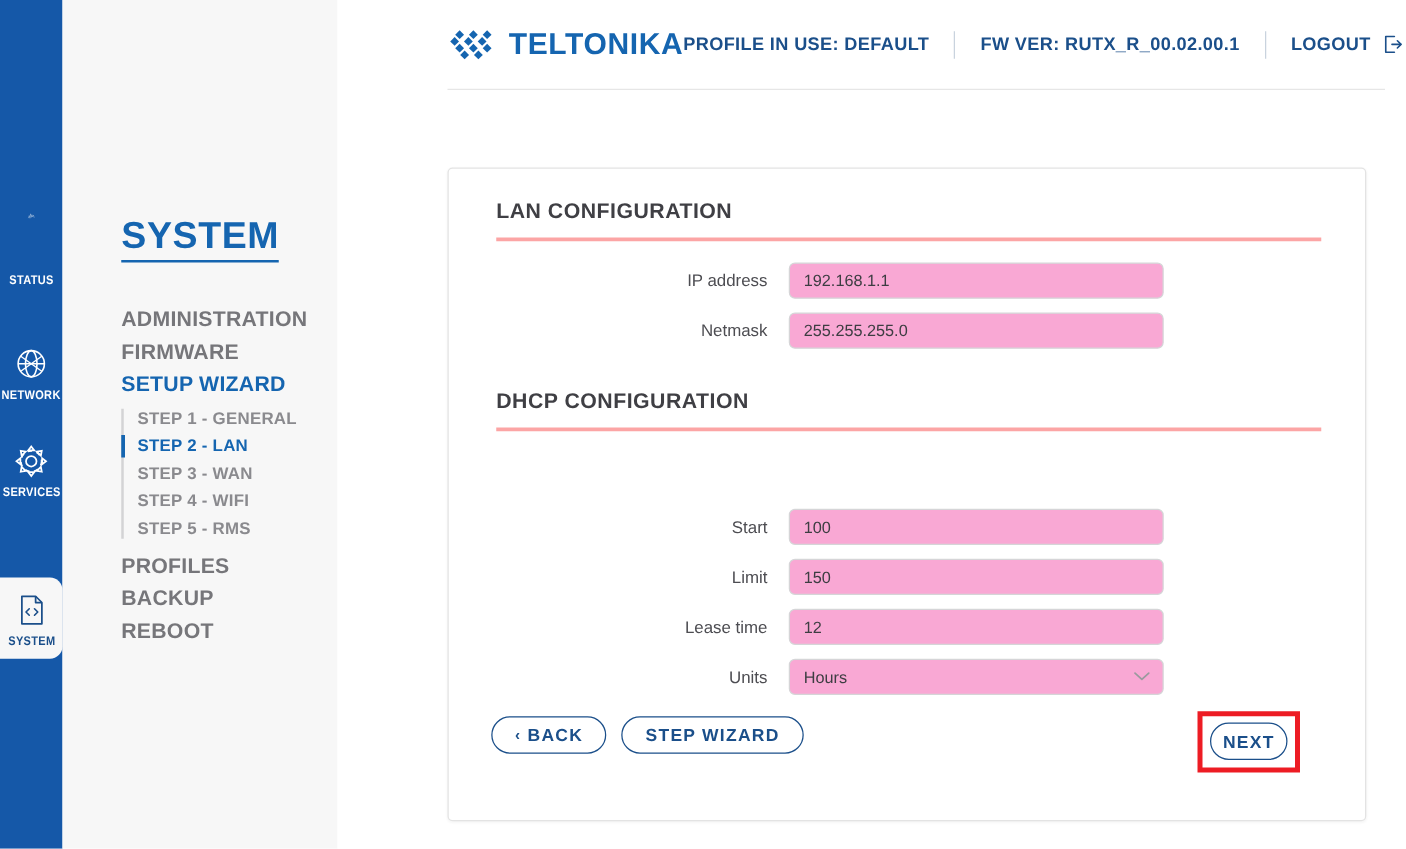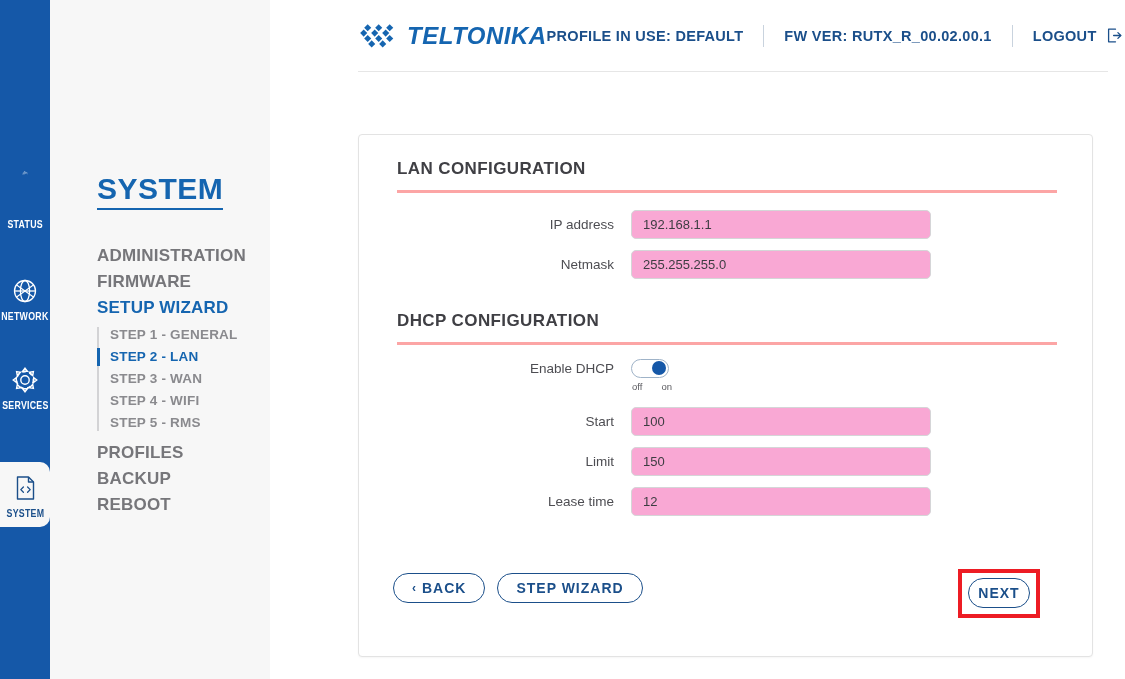--- a/index.html
+++ b/index.html
@@ -83,7 +83,7 @@
   .logo { display: flex; align-items: center; gap: 3px; cursor: pointer; }
   .logo-mark { width: 46px; height: 26px; display: block; }
   .logo-word {
-    font-size: 24px; font-weight: 700; font-style: italic;
+    font-size: 24px; font-weight: 700; 
     color: #1565b0; letter-spacing: .5px;
   }
   .top-links {

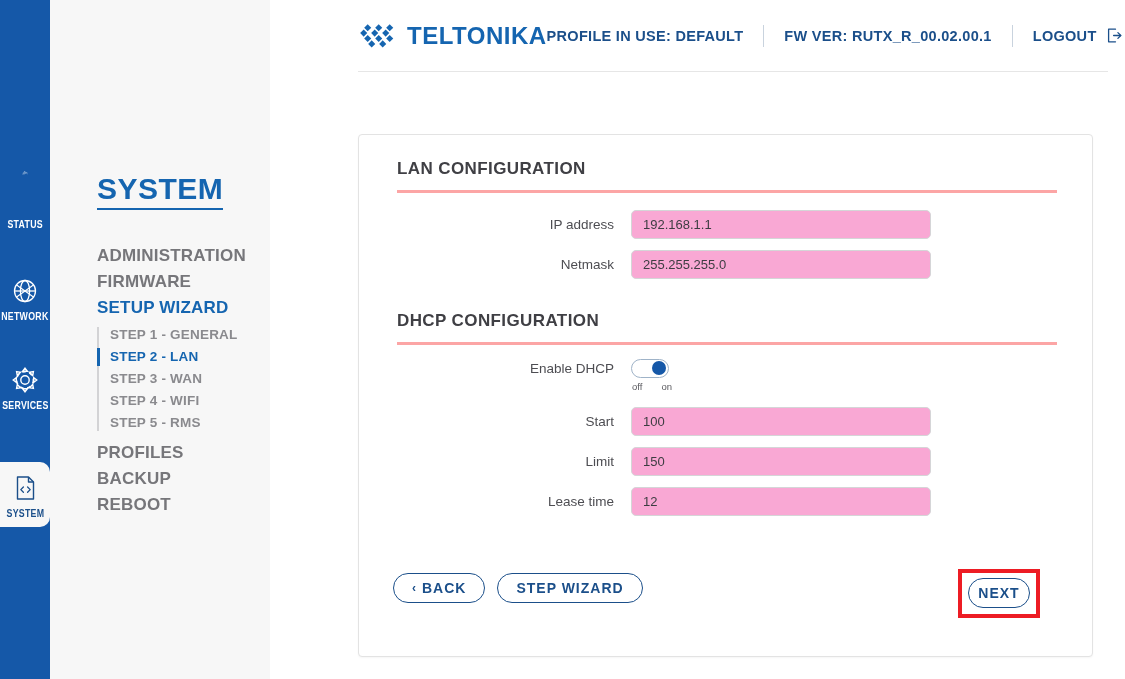--- a/index.html
+++ b/index.html
@@ -299,18 +299,6 @@
 
       <div class="sec-title" style="top:176px;">DHCP CONFIGURATION</div>
 
-      <div class="row" style="top:218px;">
-        <div class="lab">Enable DHCP</div>
-        <div class="toggle-wrap">
-          <div class="toggle">
-            <span class="knob"></span>
-          </div>
-          <div class="toggle-labels">
-            <span>off</span>
-            <span>on</span>
-          </div>
-        </div>
-      </div>
 
       <div class="row" style="top:271px;">
         <div class="lab">Start</div>

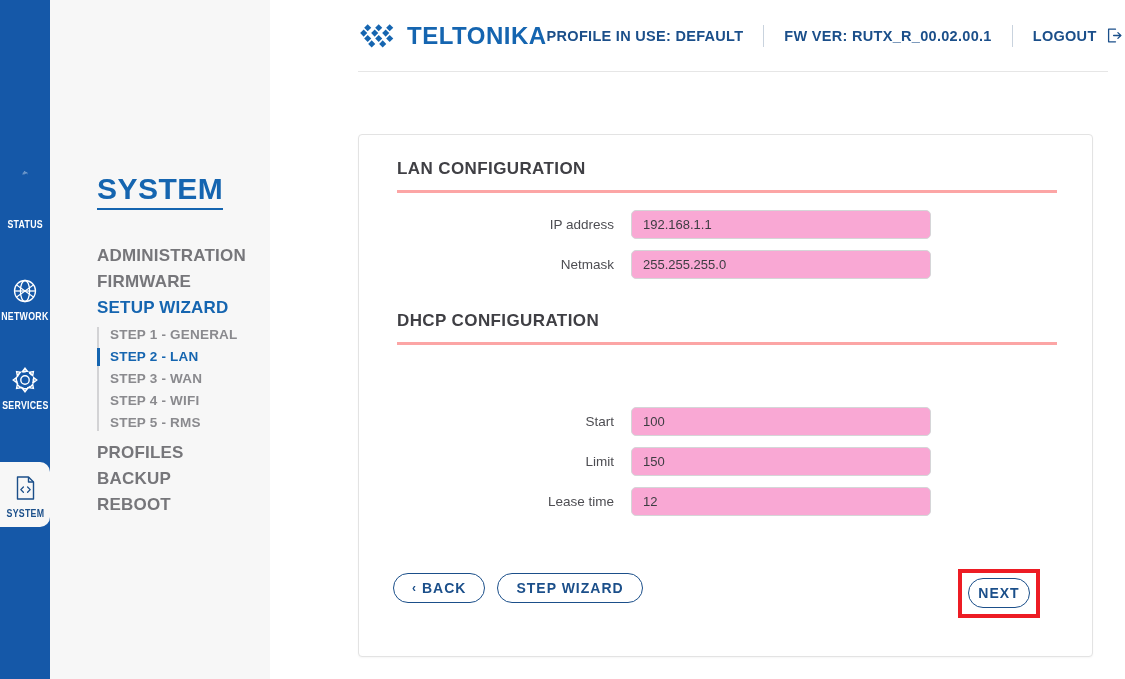--- a/index.html
+++ b/index.html
@@ -190,7 +190,7 @@
       <span class="lbl">NETWORK</span>
     </div>
 
-    <div class="rail-item" style="top:357px;height:60px;">
+    <div class="rail-item" style="top:346px;height:60px;">
       <svg class="ico" viewBox="0 0 34 34">
         <g fill="none" stroke="currentColor" stroke-width="1.4">
           <circle cx="17" cy="17" r="4.2"></circle>

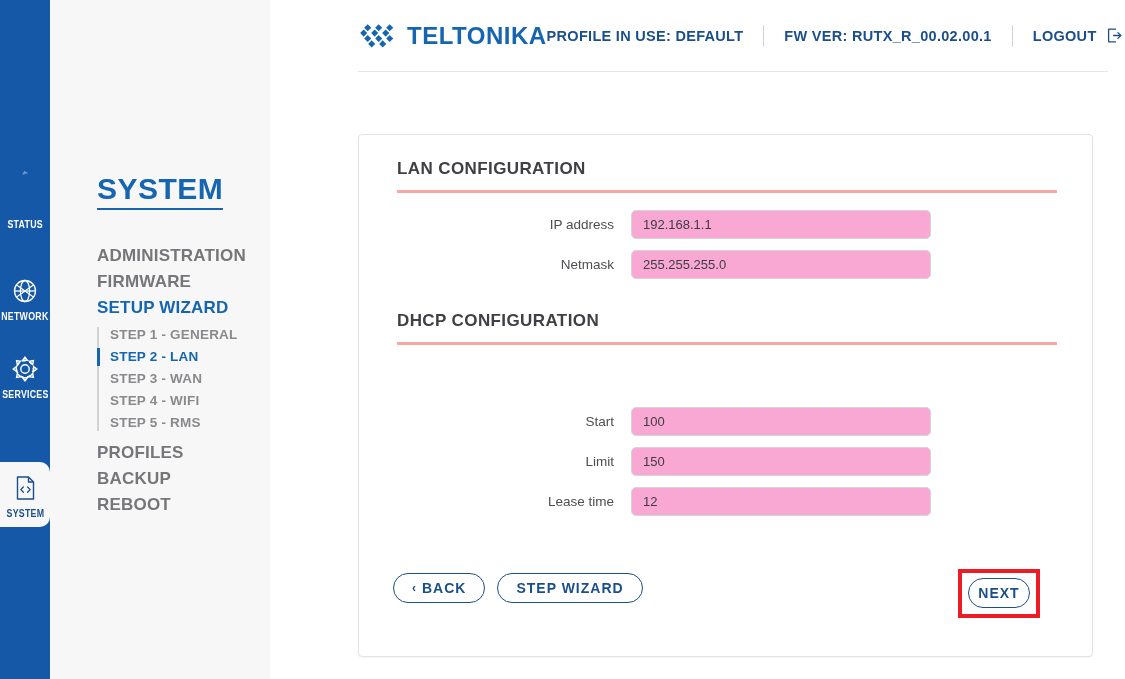--- a/index.html
+++ b/index.html
@@ -315,6 +315,15 @@
         <input class="fld" type="text" value="12" style="">
       </div>
 
+      <div class="row" style="top:391px;">
+        <div class="lab">Units</div>
+        <div class="sel-wrap">
+          <input class="fld" type="text" readonly="" value="Hours" style="">
+          <svg class="chev" viewBox="0 0 13 8">
+            <polyline points="1,1.5 6.5,6.5 12,1.5" fill="none" stroke="#9a9a9e" stroke-width="1.4" stroke-linecap="round" stroke-linejoin="round"></polyline>
+          </svg>
+        </div>
+      </div>
 
       <div class="btnbar">
         <button class="btn">

